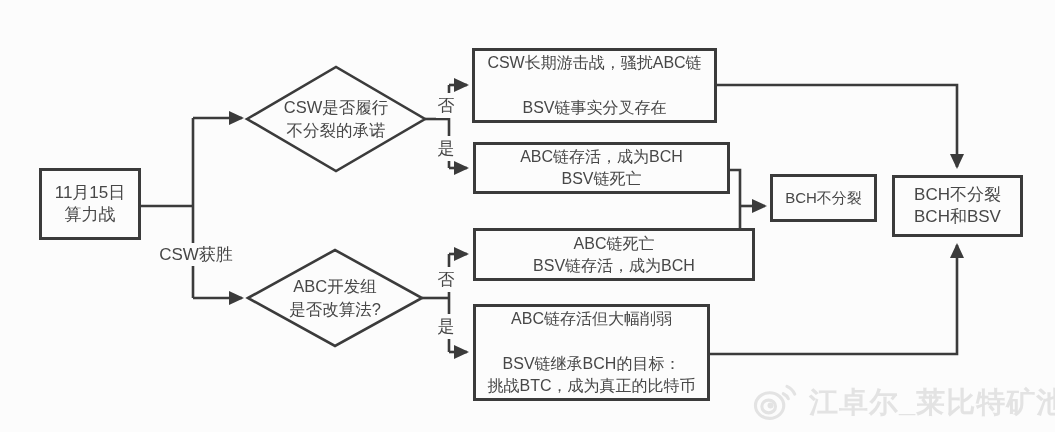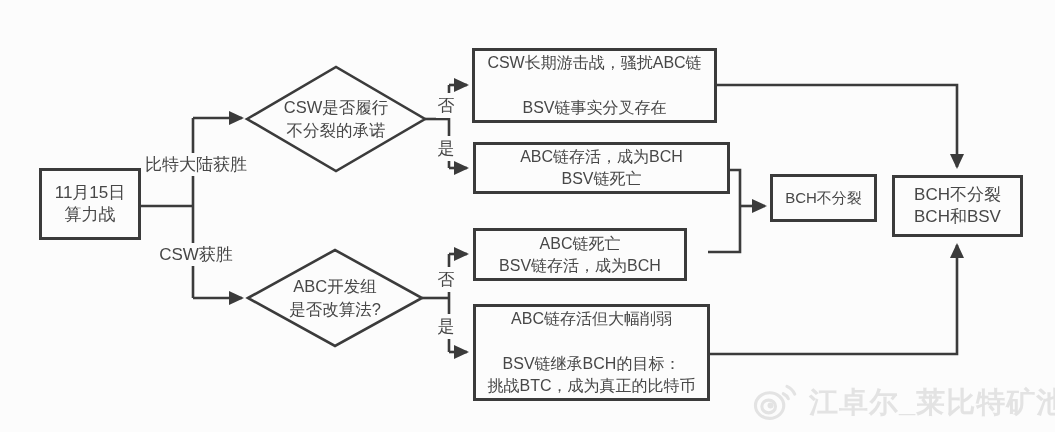--- a/index.html
+++ b/index.html
@@ -90,7 +90,6 @@
     <div class="ln">算力战</div>
   </div>
 
-  <div class="branch-label" style="left:145px;top:153px;width:102px;">比特大陆获胜</div>
   <div class="branch-label" style="left:158px;top:243px;width:76px;">CSW获胜</div>
 
   <div class="diamond-label" style="left:246px;top:73px;width:180px;height:92px;">

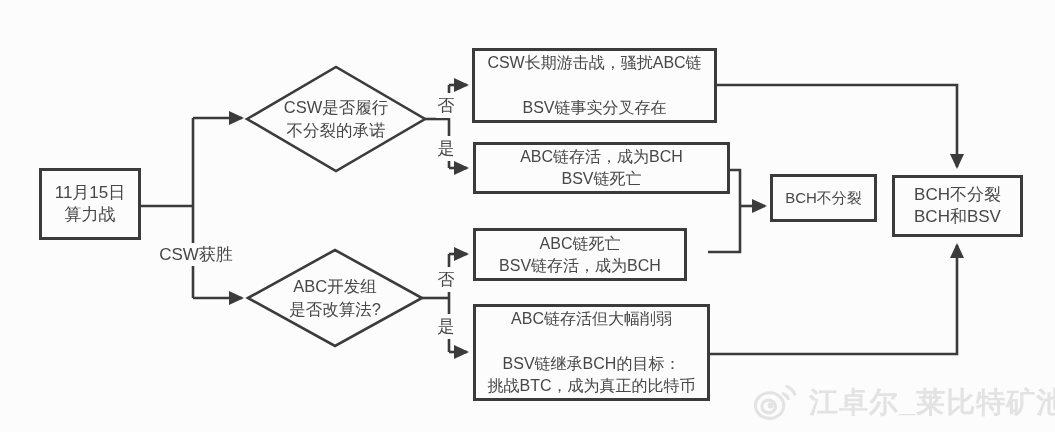--- a/index.html
+++ b/index.html
@@ -117,7 +117,7 @@
     <div class="ln">BSV链死亡</div>
   </div>
 
-  <div class="node" id="outcome3" style="left:473px;top:228px;width:214px;height:53px;text-align:right;">
+  <div class="node" id="outcome3" style="left:473px;top:228px;width:282px;height:53px;text-align:right;">
     <div class="ln">ABC链死亡</div>
     <div class="ln">BSV链存活，成为BCH</div>
   </div>

